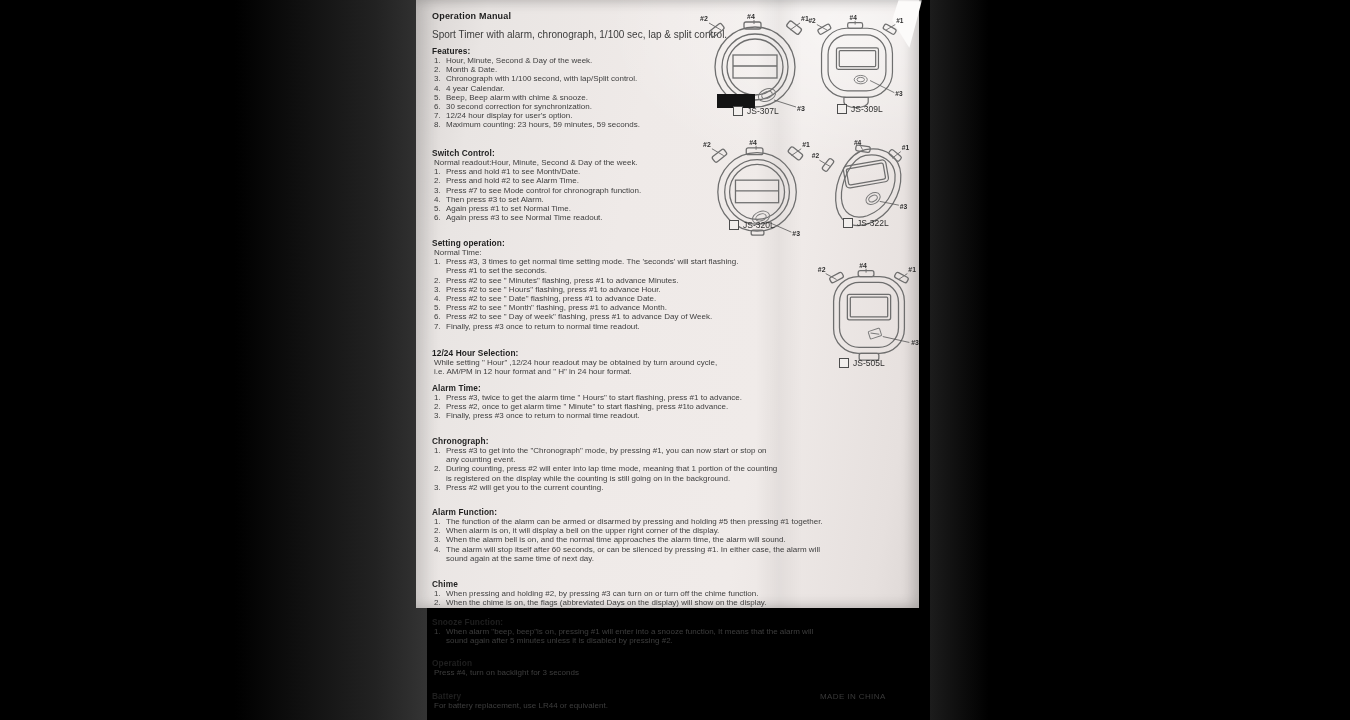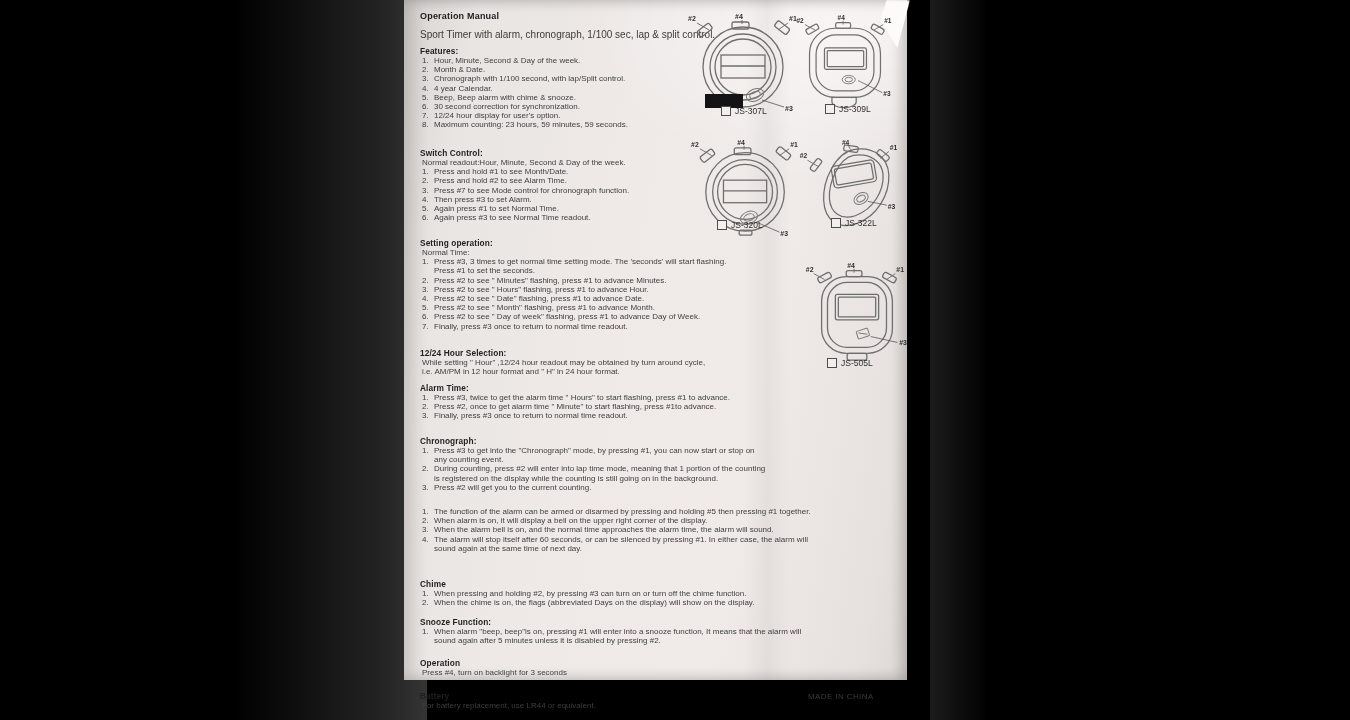--- a/index.html
+++ b/index.html
@@ -9,7 +9,7 @@
     background:linear-gradient(90deg,#000 0%,#000 55%,#222 88%,#343434 100%);}
   .bg-right{position:absolute;left:930px;top:0;width:420px;height:720px;
     background:linear-gradient(90deg,#1c1c1c 0%,#000 14%,#000 100%);}
-  .paper{position:absolute;left:404px;top:0;width:503px;height:680px;
+  .paper{position:absolute;left:416px;top:0;width:503px;height:608px;
     background:
       radial-gradient(ellipse 420px 260px at 88% 4%, rgba(255,255,255,0.55), rgba(255,255,255,0) 60%),
       linear-gradient(100deg,#d8d4d2 0%,#e9e5e3 12%,#efeae8 40%,#f0ebe9 68%,#e6e0de 92%,#ddd7d5 100%);

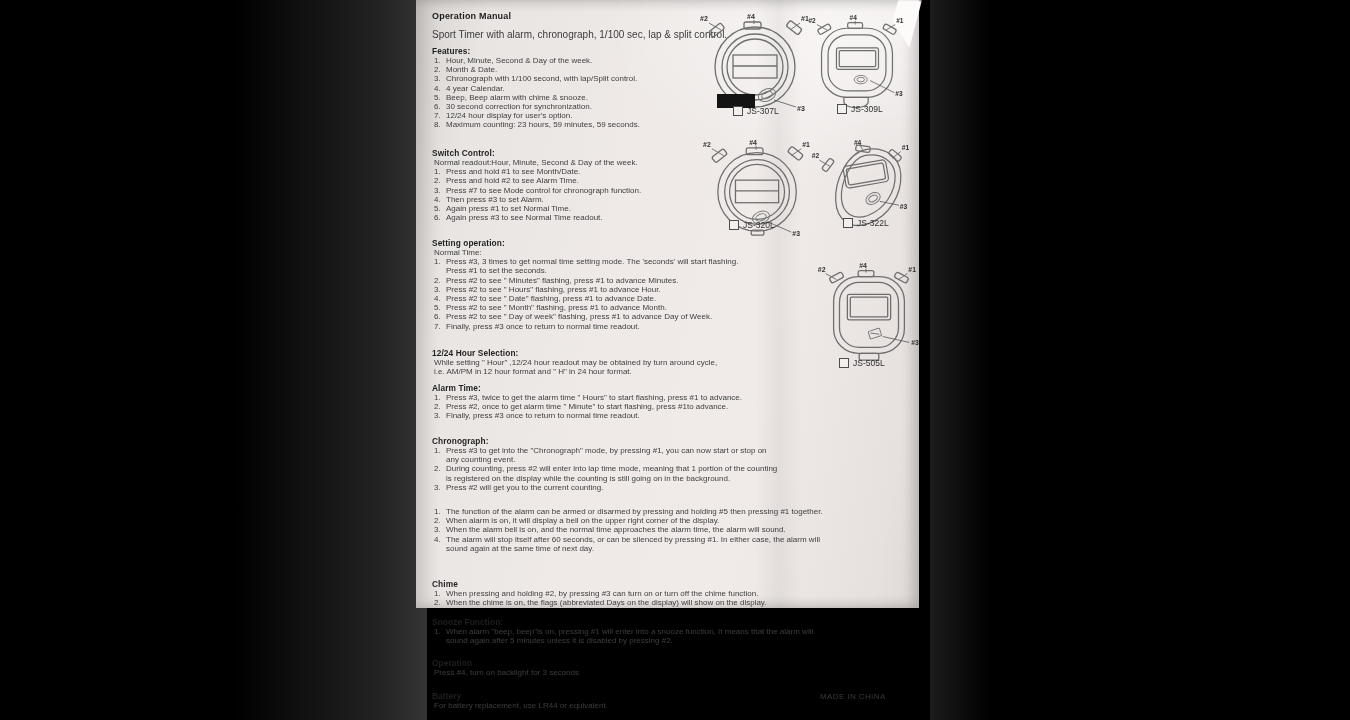--- a/index.html
+++ b/index.html
@@ -133,6 +133,7 @@
         <div class="line"><span class="num">3.</span><span>Press #2 will get you to the current counting.</span></div>
       </div>
       <div class="section sec-alarm-function">
+        <div class="heading">Alarm Function:</div>
         <div class="line"><span class="num">1.</span><span>The function of the alarm can be armed or disarmed by pressing and holding #5 then pressing #1 together.</span></div>
         <div class="line"><span class="num">2.</span><span>When alarm is on, it will display a bell on the upper right corner of the display.</span></div>
         <div class="line"><span class="num">3.</span><span>When the alarm bell is on, and the normal time approaches the alarm time, the alarm will sound.</span></div>

